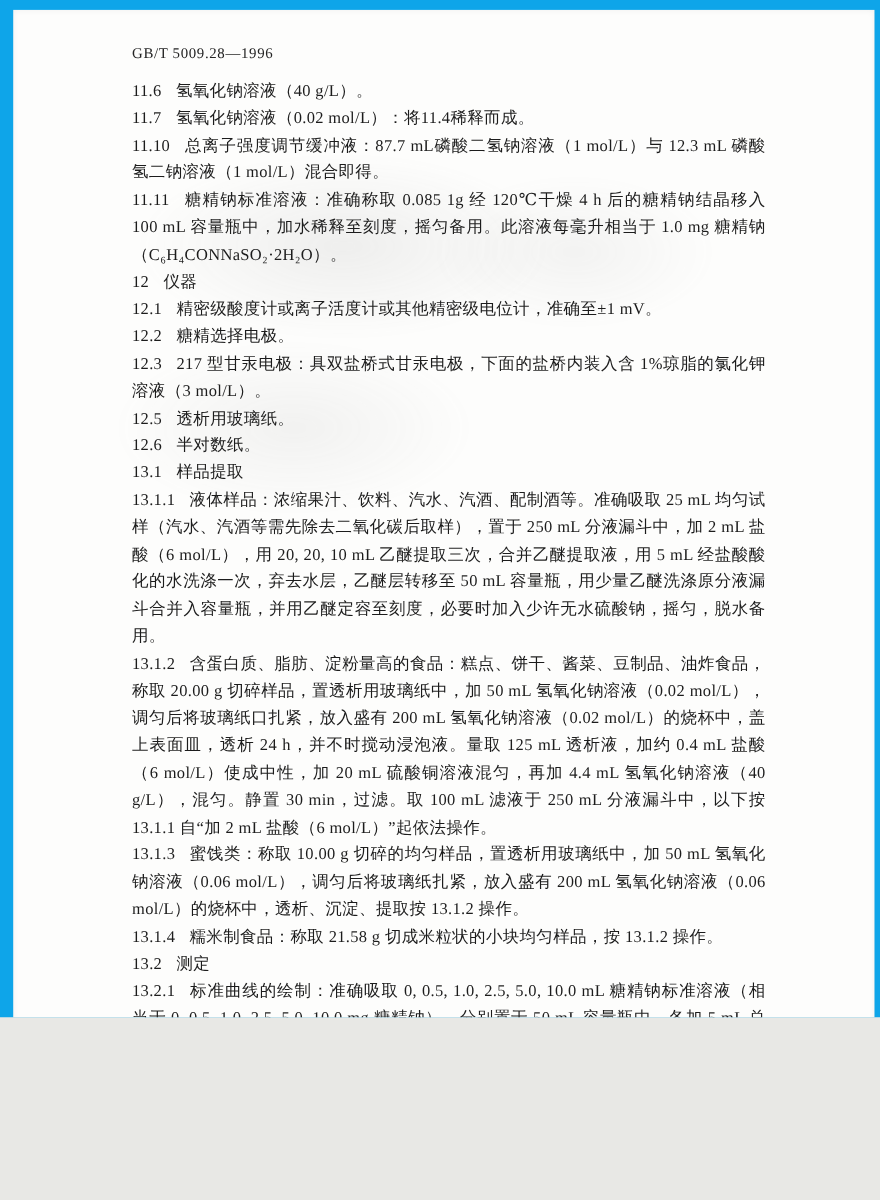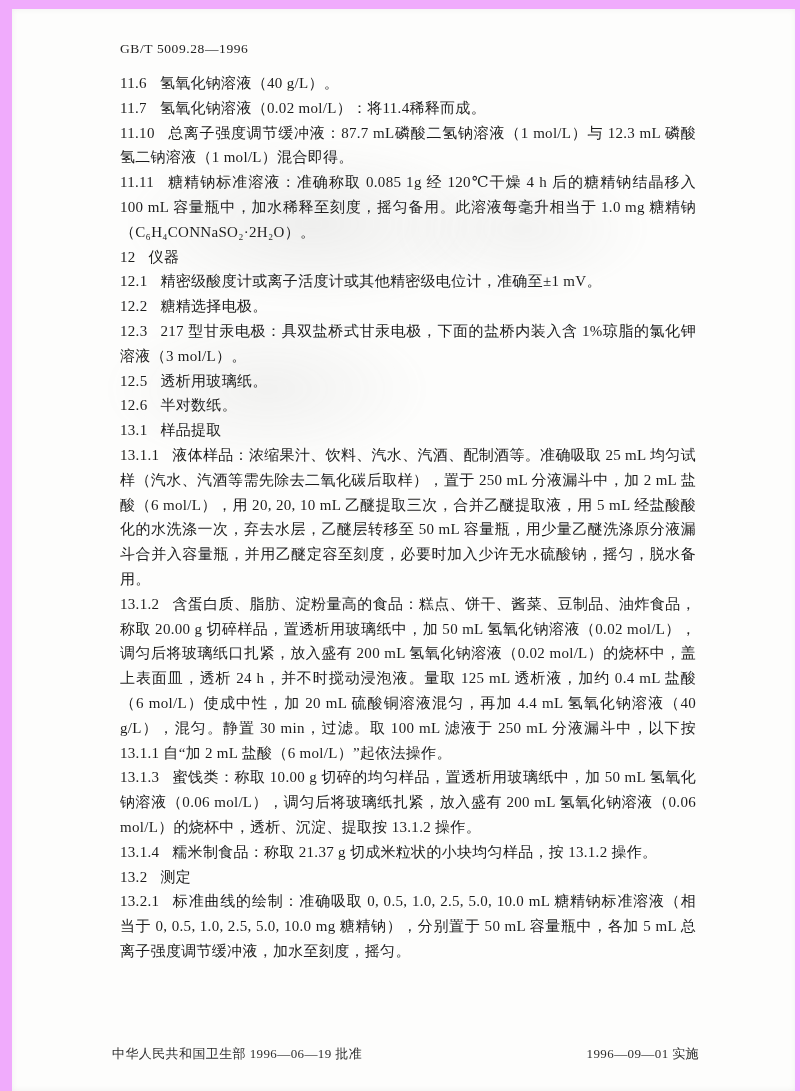--- a/index.html
+++ b/index.html
@@ -11,9 +11,9 @@
   .viewport {
     position: relative;
     width: 800px;
-    height: 1091px;
+    height: 925px;
     overflow: hidden;
-    background: #f0abfc;
+    background: #0ea5e9;
     text-decoration: underline;
   }
   .page {

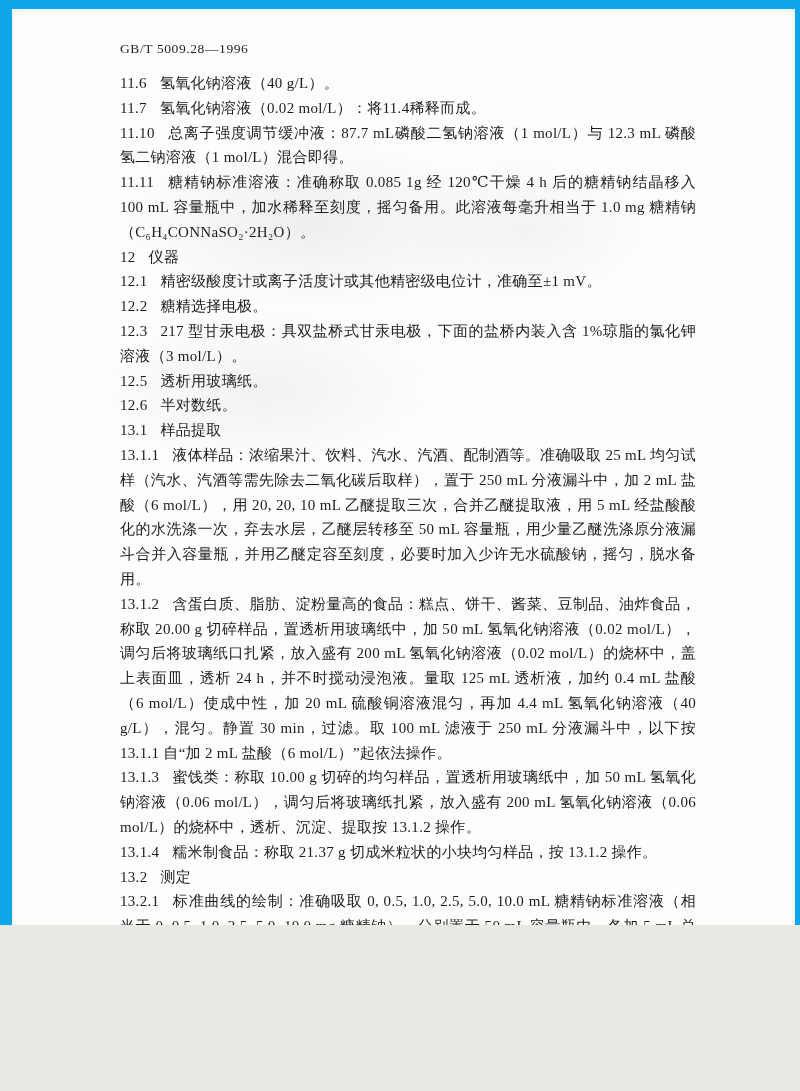--- a/index.html
+++ b/index.html
@@ -128,7 +128,7 @@
 
         <p class="para"><span class="clause-num">13.1.3</span><span>蜜饯类：称取 10.00 g 切碎的均匀样品，置透析用玻璃纸中，加 50 mL 氢氧化钠溶液（0.06 mol/L），调匀后将玻璃纸扎紧，放入盛有 200 mL 氢氧化钠溶液（0.06 mol/L）的烧杯中，透析、沉淀、提取按 13.1.2 操作。</span></p>
 
-        <p class="para"><span class="clause-num">13.1.4</span><span>糯米制食品：称取 21.37 g 切成米粒状的小块均匀样品，按 13.1.2 操作。</span></p>
+        <p class="para"><span class="clause-num">13.1.4</span><span>糯米制食品：称取 21.58 g 切成米粒状的小块均匀样品，按 13.1.2 操作。</span></p>
 
         <p class="para"><span class="clause-num">13.2</span><span>测定</span></p>
 

